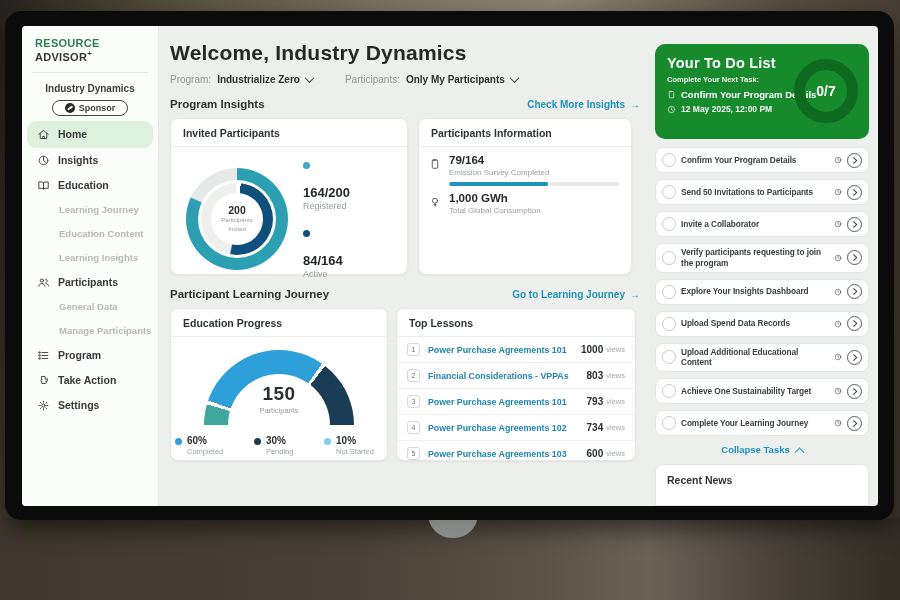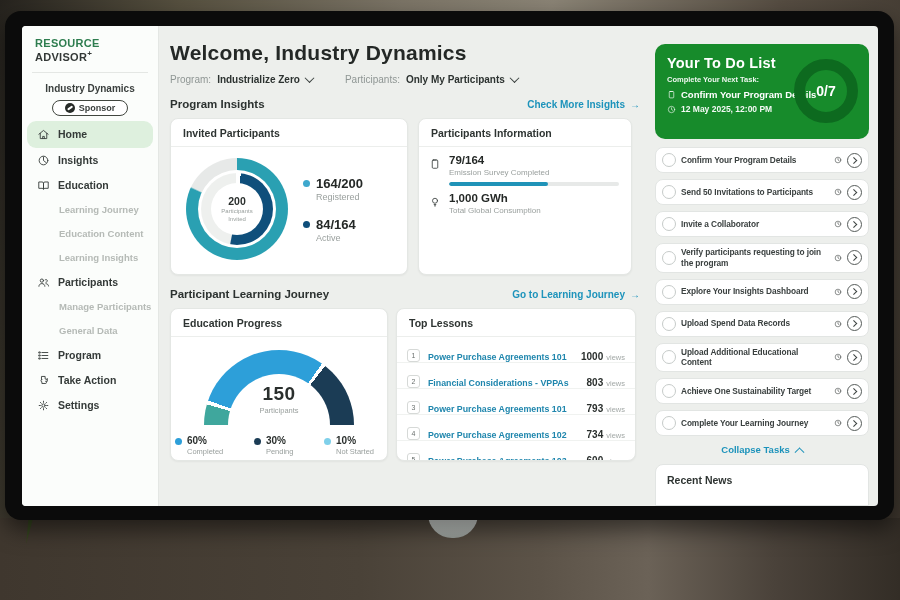--- a/index.html
+++ b/index.html
@@ -66,7 +66,7 @@
   .d-val{font-size:10.5px;font-weight:bold;color:#2a2f2d;}
   .d-lab{font-size:6px;color:var(--text-gray);line-height:1.35;}
   .ileg{display:flex;flex-direction:column;gap:15px;}
-  .ileg-item{display:flex;gap:6px;}
+  .ileg-item{display:flex;gap:16px;flex-direction:column;}
   .ileg-dot{width:7px;height:7px;border-radius:50%;margin-top:4px;flex:none;}
   .ileg-val{font-size:13px;font-weight:bold;color:#242826;}
   .ileg-lab{font-size:9px;color:var(--text-gray);margin-top:1px;}

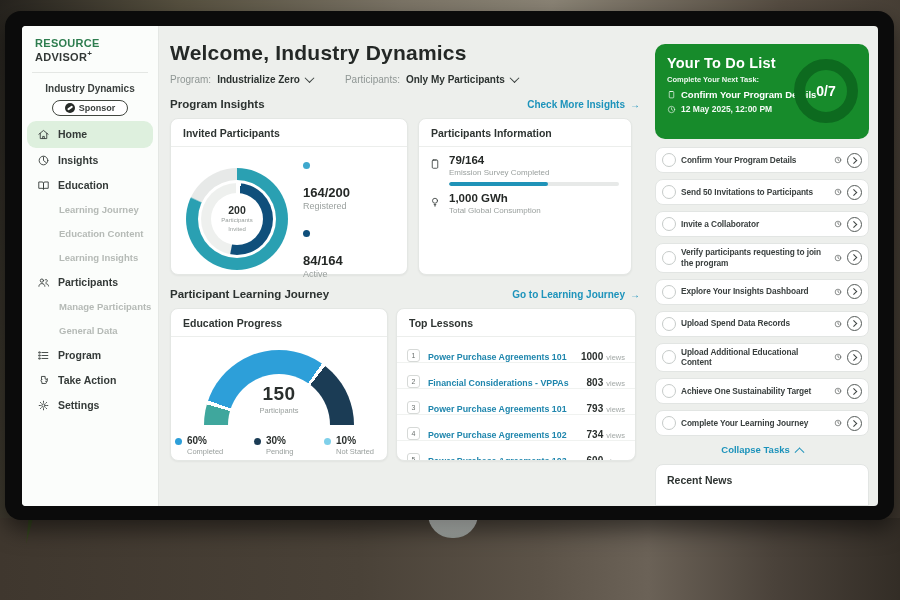--- a/index.html
+++ b/index.html
@@ -190,10 +190,10 @@
         <span>Participants</span>
       </div>
       <div class="nav-sub">
+            <span>General Data</span>
+          </div>
+      <div class="nav-sub">
             <span>Manage Participants</span>
-          </div>
-      <div class="nav-sub">
-            <span>General Data</span>
           </div>
       <div class="nav-item">
         <svg viewBox="0 0 24 24">

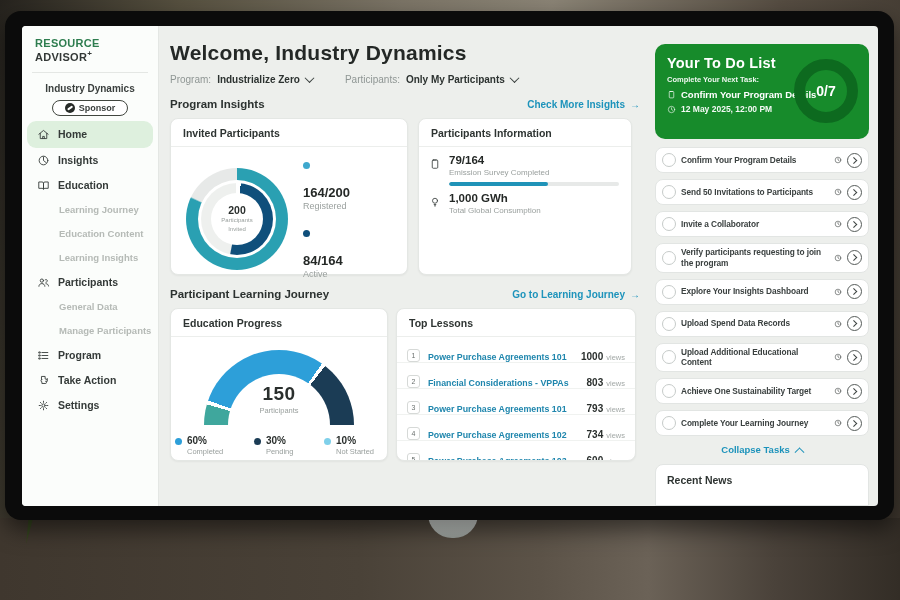--- a/index.html
+++ b/index.html
@@ -94,7 +94,7 @@
   .el-dot{width:7px;height:7px;border-radius:50%;margin-top:3px;flex:none;}
   .el-pct{font-size:10px;font-weight:bold;color:#2a2f2d;}
   .el-lab{font-size:7.5px;color:var(--text-gray);margin-top:1px;}
-  .lesson{display:flex;align-items:flex-end;height:25px;padding:0 10px;border-bottom:1px solid #f0f2f0;}
+  .lesson{display:flex;align-items:center;height:25px;padding:0 10px;border-bottom:1px solid #f0f2f0;}
   .lesson:last-child{border-bottom:none;}
   .l-rank{width:11px;height:11px;border:1px solid #d6d9d7;border-radius:3px;font-size:7px;color:#6a706e;
     display:flex;align-items:center;justify-content:center;margin-right:8px;flex:none;}

